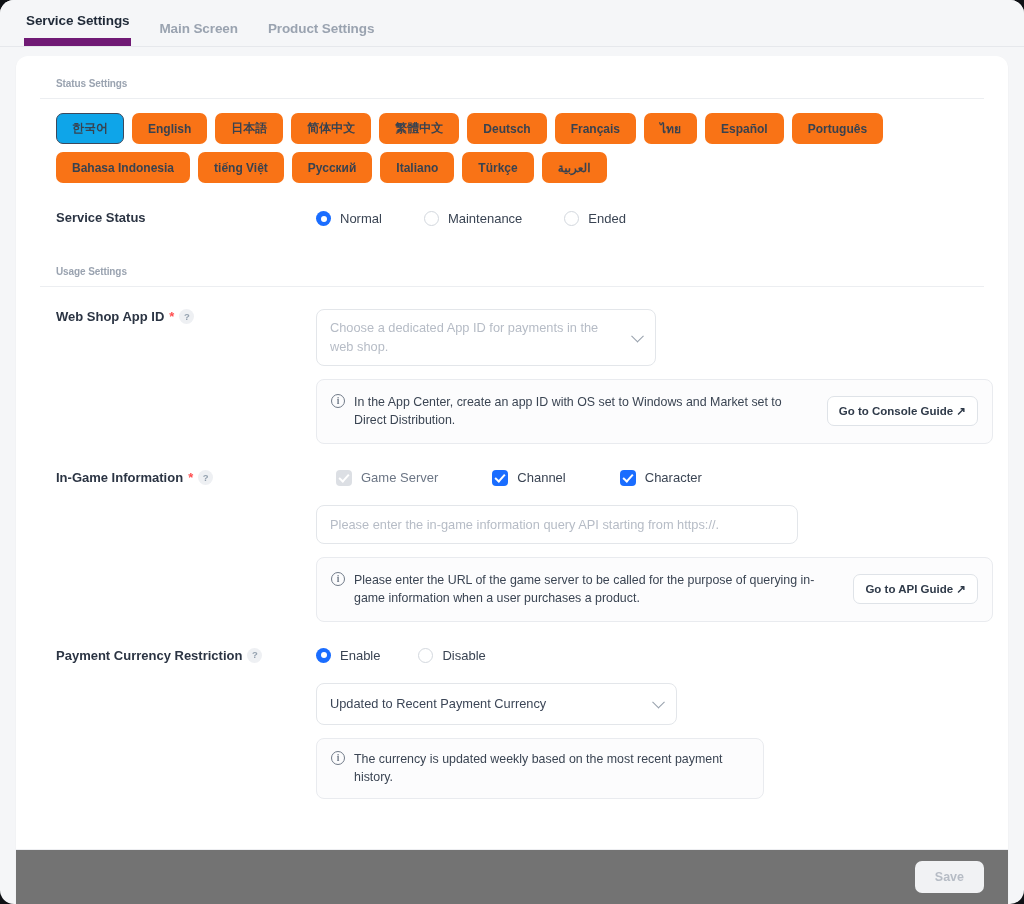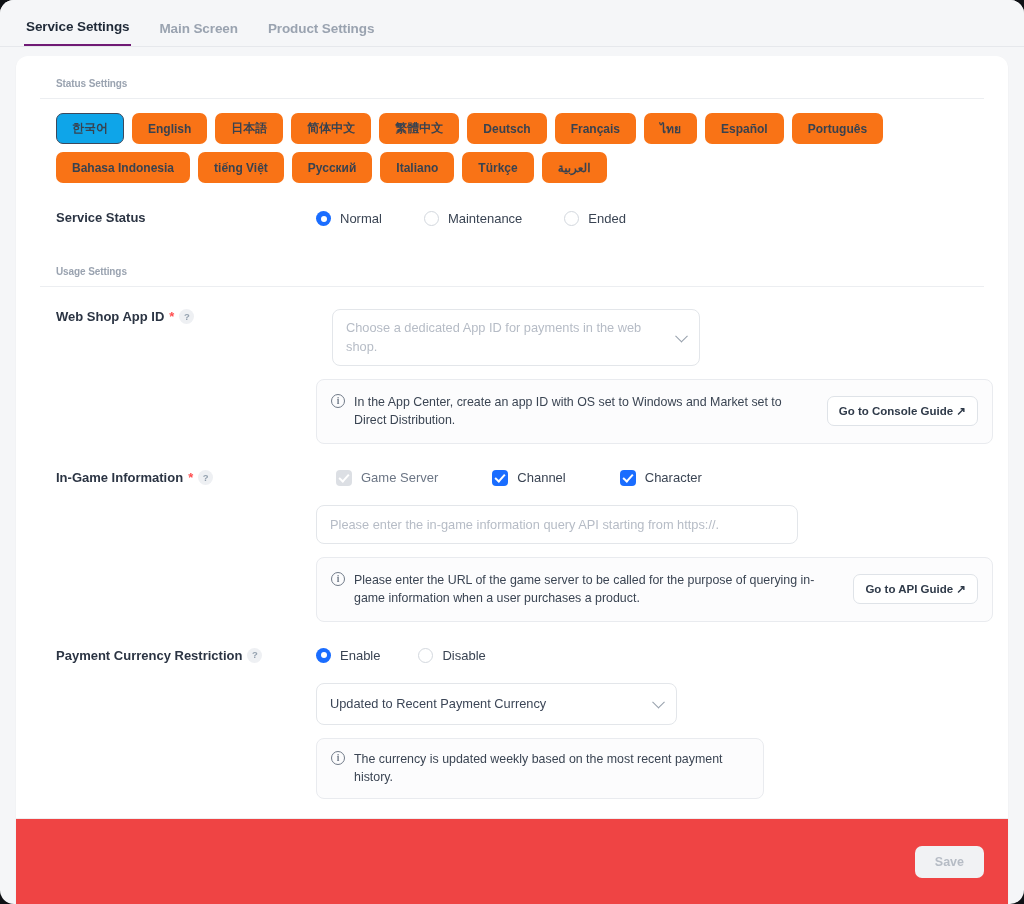--- a/index.html
+++ b/index.html
@@ -37,7 +37,7 @@
   }
   .tab.active {
     color: #1f2937;
-    border-bottom: 2px solid #701a75;
+    border-bottom: 8px solid #701a75;
   }
   .tabbar-rule {
     height: 1px;

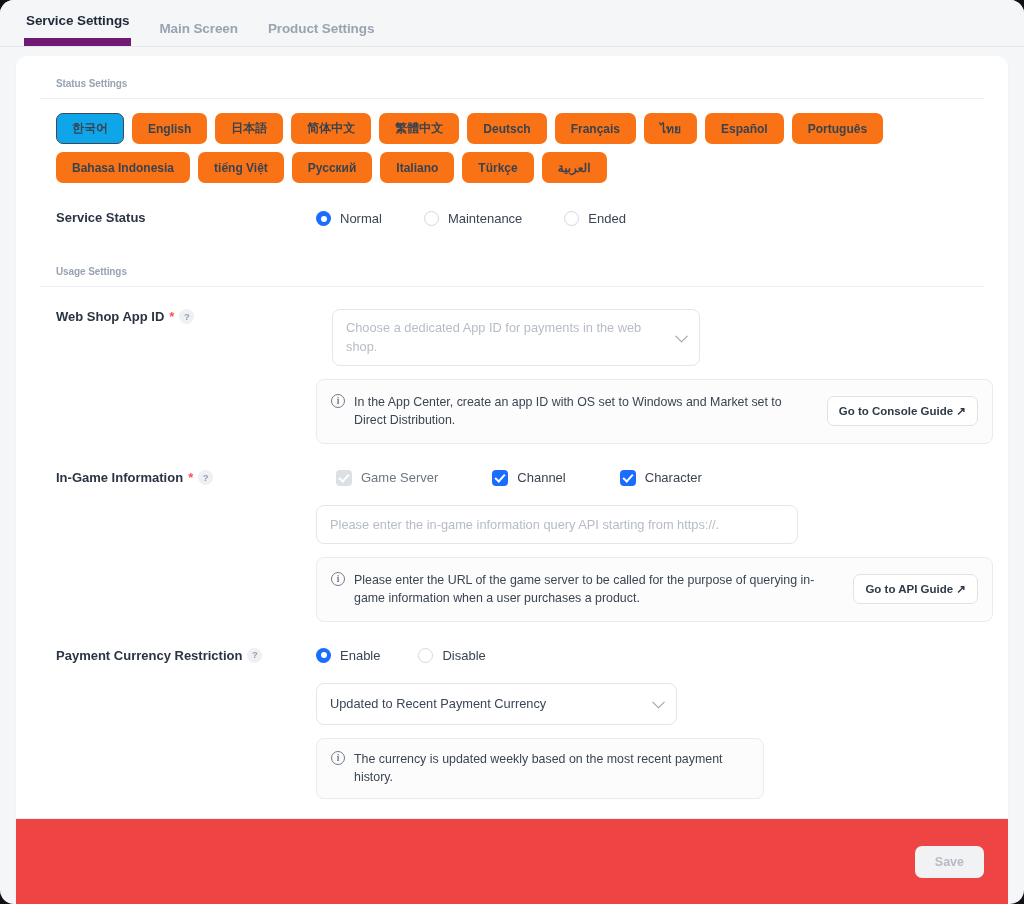--- a/index.html
+++ b/index.html
@@ -362,7 +362,7 @@
           <span class="help">?</span>
         </div>
         <div class="row-control">
-          <div class="select" style="width:368px;margin-left:16px;">
+          <div class="select" style="width:340px;">
             <span>Choose a dedicated App ID for payments in the web shop.</span>
             <span class="chev"></span>
           </div>

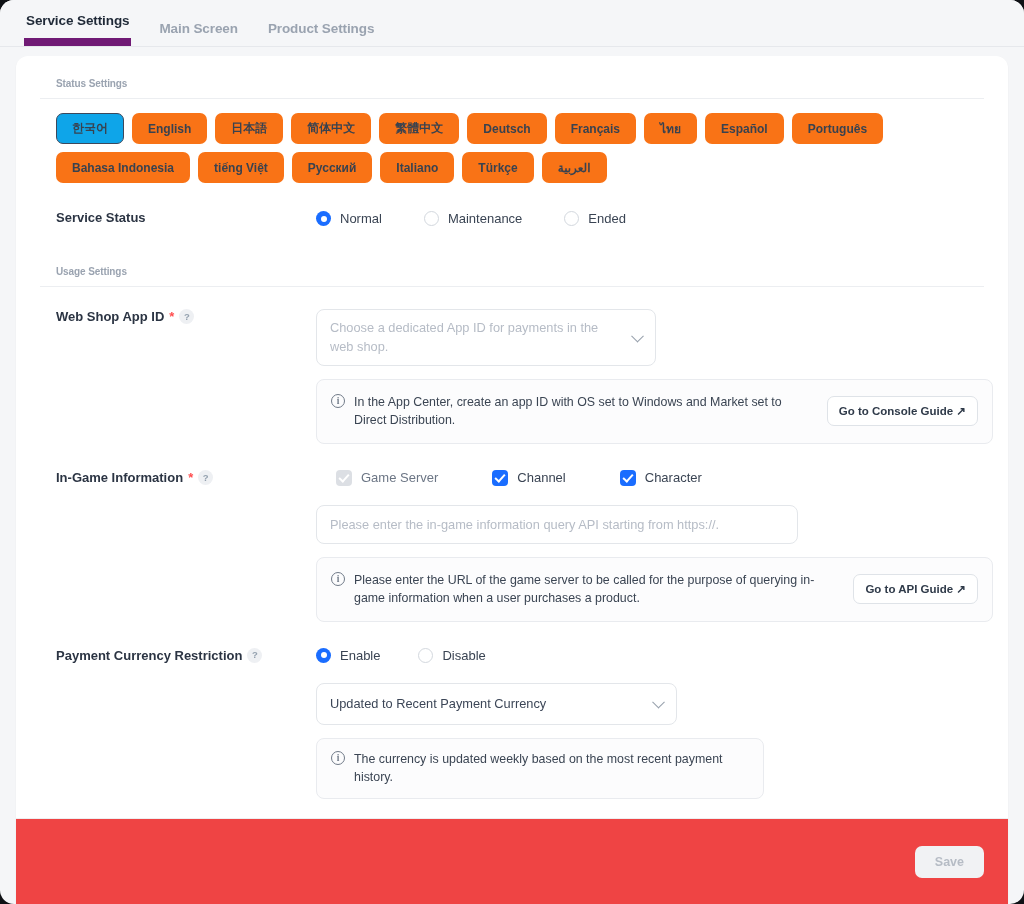--- a/index.html
+++ b/index.html
@@ -235,13 +235,13 @@
   .footer {
     position: absolute;
     left: 0; right: 0; bottom: 0;
-    height: 86px;
+    height: 55px;
     border-top: 1px solid #edeef1;
     display: flex;
     align-items: center;
     justify-content: flex-end;
     padding-right: 24px;
-    background: #ef4444;
+    background: #737373;
   }
   .save-btn {
     background: #f1f2f4;

